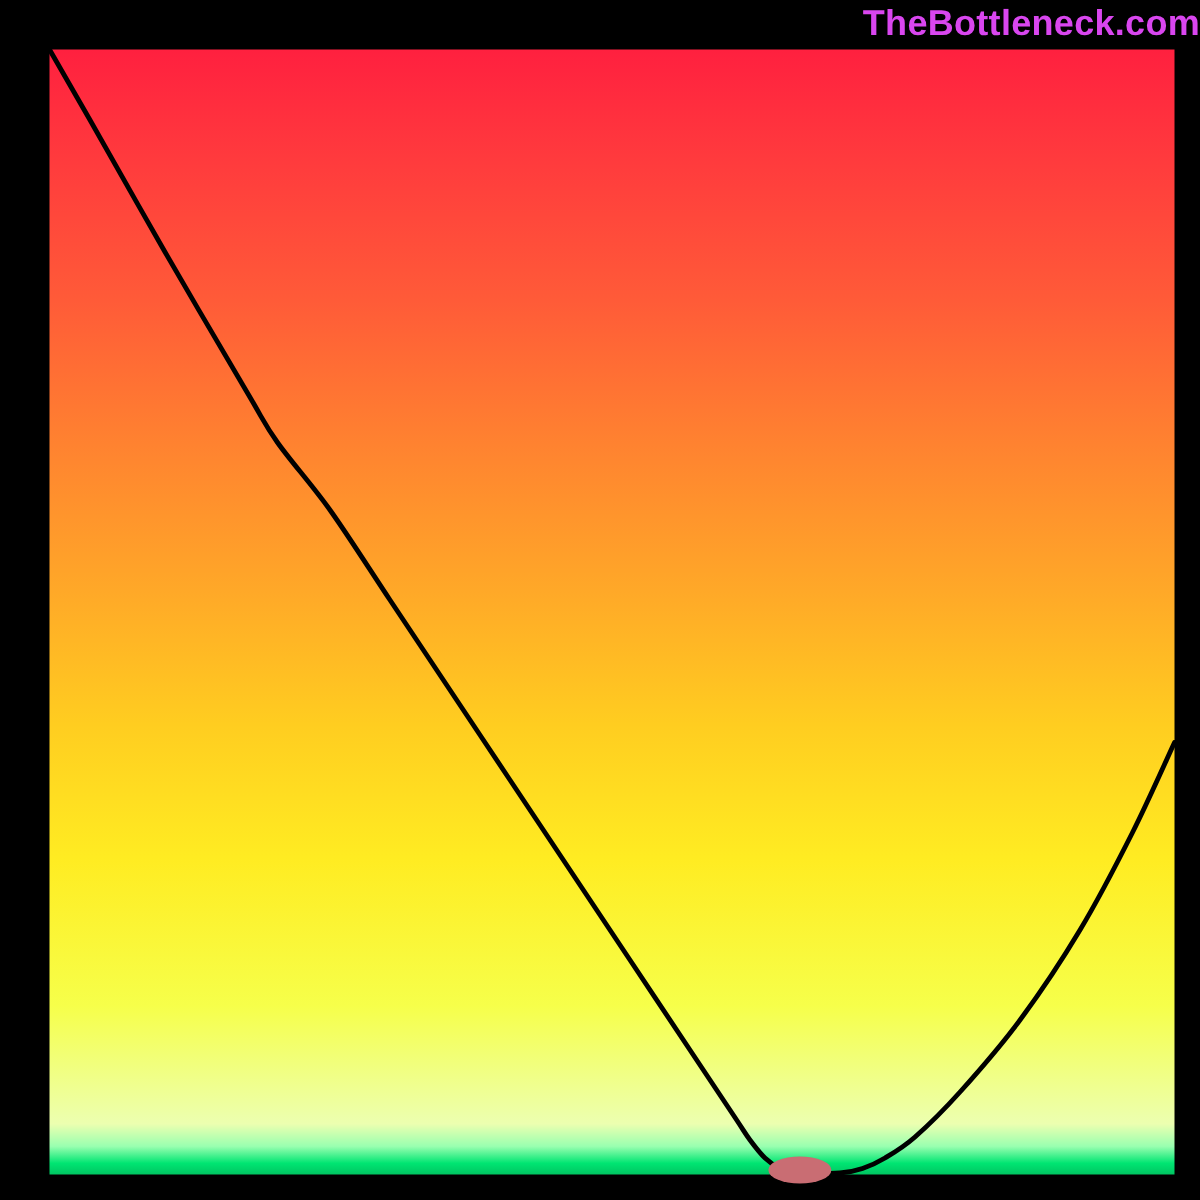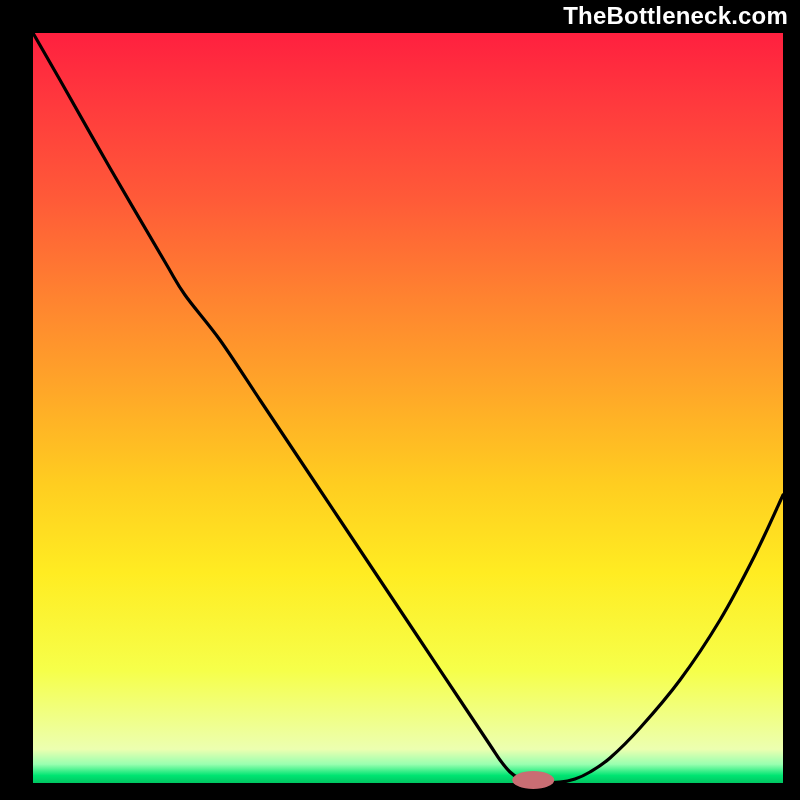--- a/index.html
+++ b/index.html
@@ -21,11 +21,11 @@
   .watermark {
     position: absolute;
     top: 2px;
-    right: 12px;
+    right: 0;
     font-family: Arial, Helvetica, sans-serif;
     font-size: 24px;
     font-weight: bold;
-    color: #ffffff;
+    color: #d946ef;
     letter-spacing: 0.2px;
   }
 </style>

